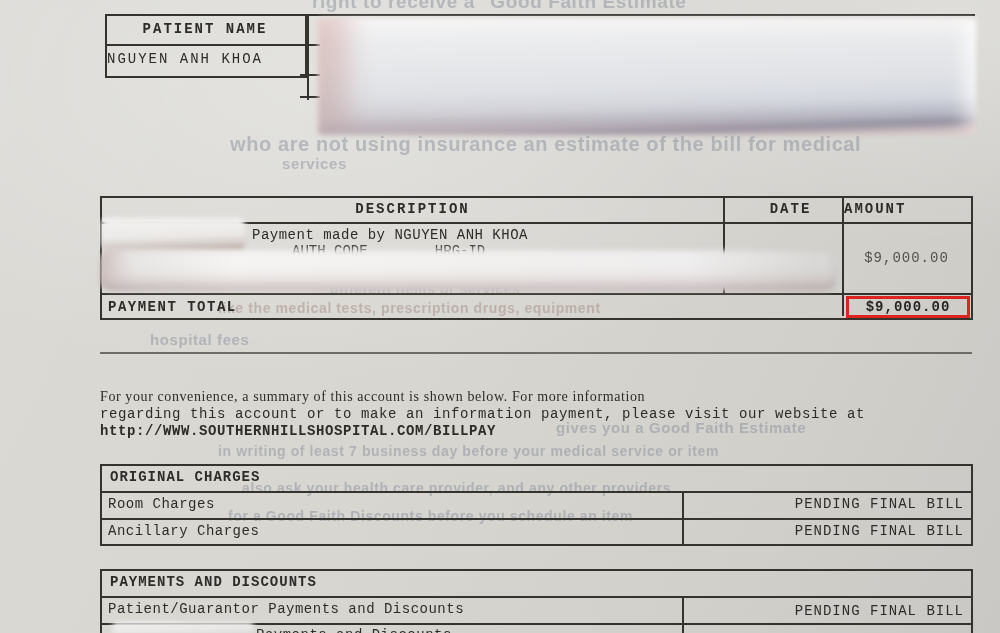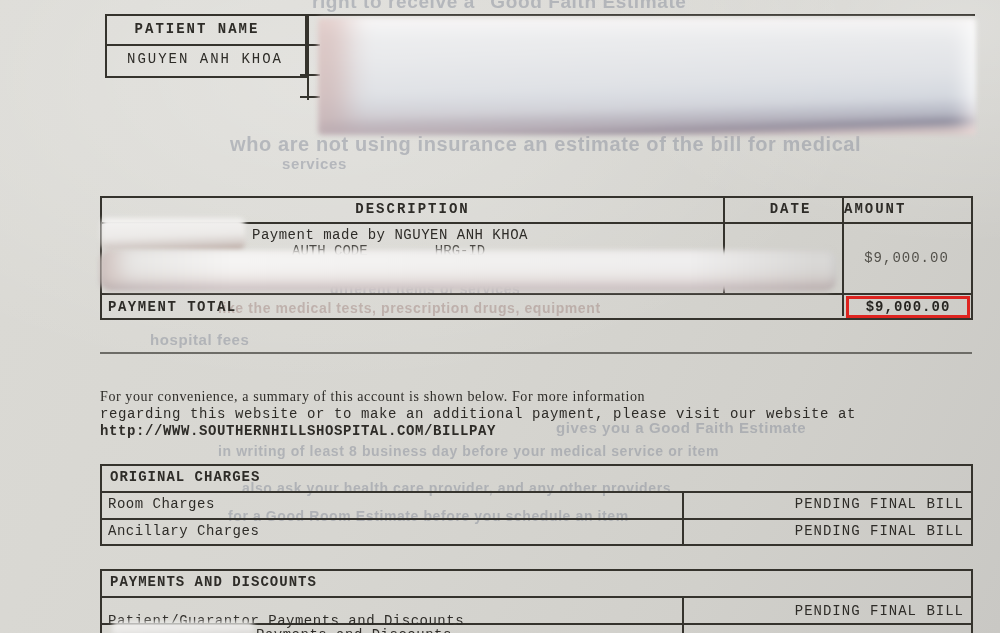--- a/index.html
+++ b/index.html
@@ -75,7 +75,7 @@
 
   <div class="box" style="left:105px;top:14px;width:198px;height:60px;"></div>
   <div class="line" style="left:105px;top:44px;width:202px;height:2px;"></div>
-  <div class="doc-text hdr" style="left:99px;top:21px;width:196px;text-align:center;">PATIENT NAME</div>
+  <div class="doc-text hdr" style="left:107px;top:21px;width:196px;text-align:center;">PATIENT NAME</div>
   <div class="doc-text" style="left:107px;top:51px;width:196px;text-align:center;letter-spacing:2px;">NGUYEN ANH KHOA</div>
 
   <div class="line" style="left:307px;top:14px;width:668px;height:2px;"></div>

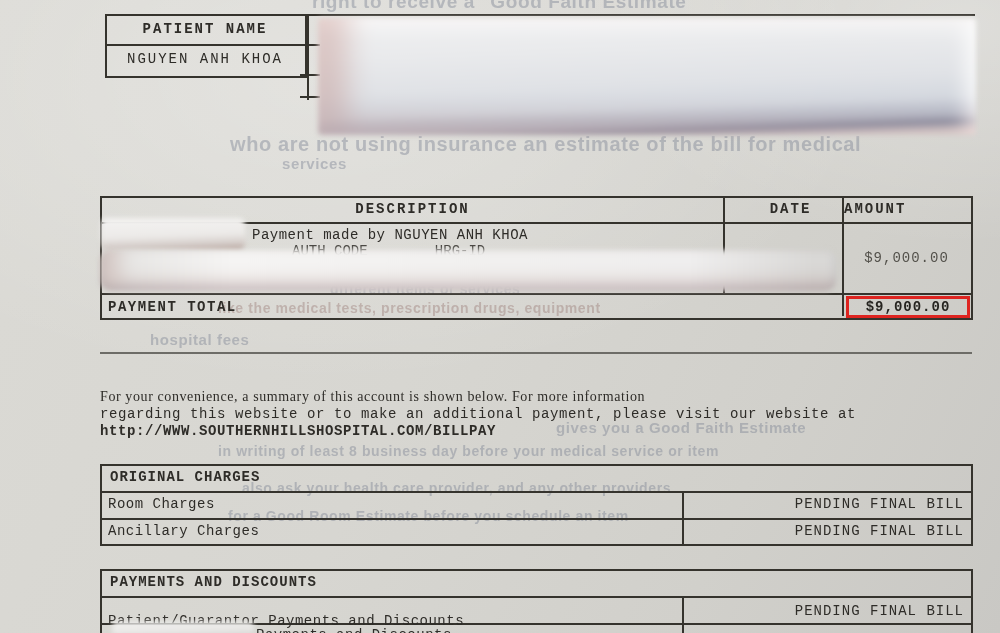--- a/index.html
+++ b/index.html
@@ -76,7 +76,7 @@
   <div class="box" style="left:105px;top:14px;width:198px;height:60px;"></div>
   <div class="line" style="left:105px;top:44px;width:202px;height:2px;"></div>
   <div class="doc-text hdr" style="left:107px;top:21px;width:196px;text-align:center;">PATIENT NAME</div>
-  <div class="doc-text" style="left:107px;top:51px;width:196px;text-align:center;letter-spacing:2px;">NGUYEN ANH KHOA</div>
+  <div class="doc-text" style="left:107px;top:51px;width:196px;letter-spacing:2px;">NGUYEN ANH KHOA</div>
 
   <div class="line" style="left:307px;top:14px;width:668px;height:2px;"></div>
   <div class="line" style="left:307px;top:14px;width:2px;height:86px;"></div>

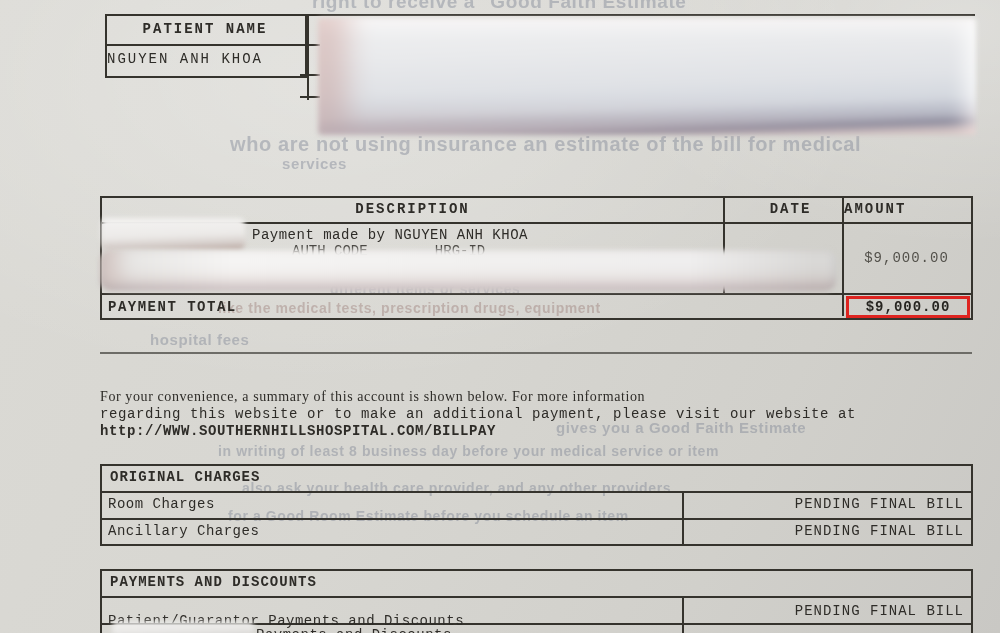--- a/index.html
+++ b/index.html
@@ -111,7 +111,7 @@
   <div class="line" style="left:100px;top:352px;width:872px;height:2px;background:#6d6c67;"></div>
 
   <div class="doc-text" style="left:100px;top:389px;letter-spacing:0.6px;font-family:Liberation Serif, serif;">For your convenience, a summary of this account is shown below. For more information</div>
-  <div class="doc-text" style="left:100px;top:406px;letter-spacing:0.6px;">regarding this website or to make an additional payment, please visit our website at</div>
+  <div class="doc-text" style="left:100px;top:406px;letter-spacing:0.6px;">regarding this account or to make an information payment, please visit our website at</div>
   <div class="doc-text doc-bold" style="left:100px;top:423px;letter-spacing:0.6px;">http://WWW.SOUTHERNHILLSHOSPITAL.COM/BILLPAY</div>
 
   <div class="box" style="left:100px;top:464px;width:869px;height:78px;"></div>

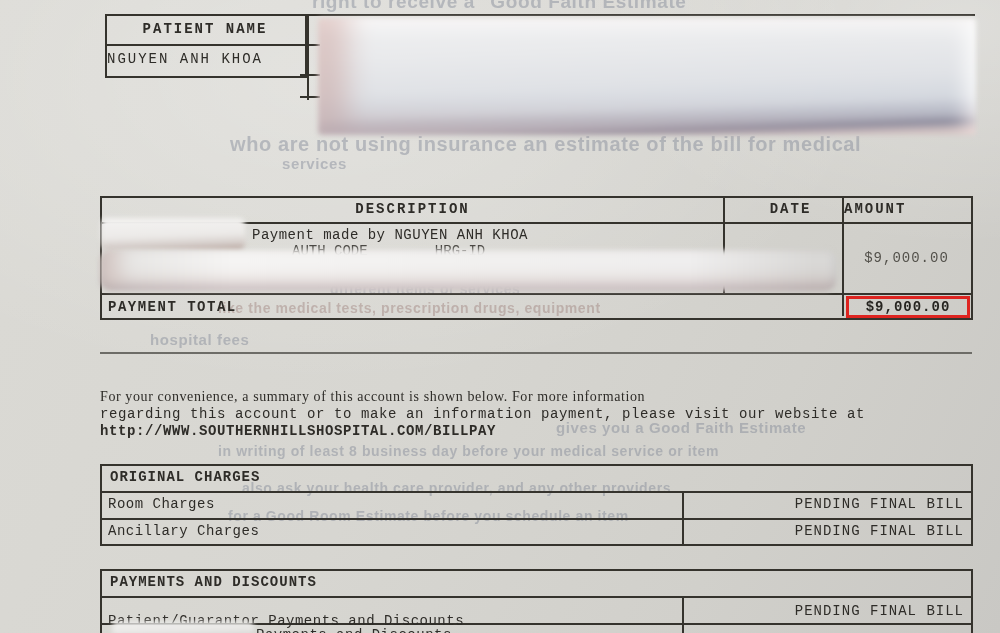--- a/index.html
+++ b/index.html
@@ -69,7 +69,7 @@
   <div class="bleed" style="left:218px;top:300px;font-size:14px;color:rgba(150,118,112,0.40);">like the medical tests, prescription drugs, equipment</div>
   <div class="bleed" style="left:150px;top:331px;font-size:15px;">hospital fees</div>
   <div class="bleed" style="left:556px;top:419px;font-size:15px;">gives you a Good Faith Estimate</div>
-  <div class="bleed" style="left:218px;top:443px;font-size:14px;">in writing of least 8 business day before your medical service or item</div>
+  <div class="bleed" style="left:218px;top:443px;font-size:14px;">in writing of least 7 business day before your medical service or item</div>
   <div class="bleed" style="left:242px;top:480px;font-size:14px;">also ask your health care provider, and any other providers</div>
   <div class="bleed" style="left:228px;top:508px;font-size:14px;">for a Good Room Estimate before you schedule an item</div>
 

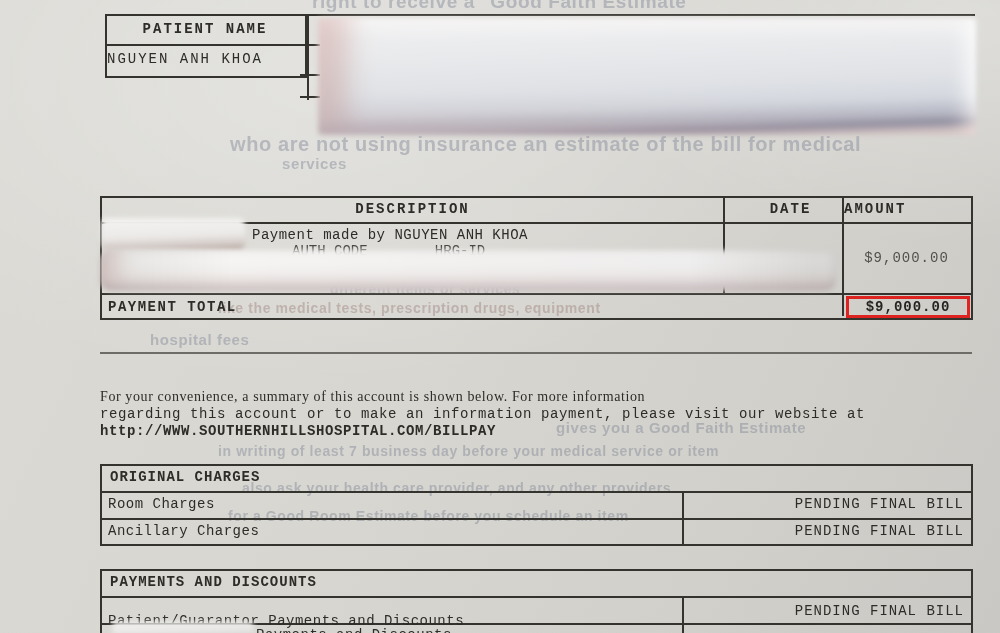--- a/index.html
+++ b/index.html
@@ -71,7 +71,7 @@
   <div class="bleed" style="left:556px;top:419px;font-size:15px;">gives you a Good Faith Estimate</div>
   <div class="bleed" style="left:218px;top:443px;font-size:14px;">in writing of least 7 business day before your medical service or item</div>
   <div class="bleed" style="left:242px;top:480px;font-size:14px;">also ask your health care provider, and any other providers</div>
-  <div class="bleed" style="left:228px;top:508px;font-size:14px;">for a Good Room Estimate before you schedule an item</div>
+  <div class="bleed" style="left:228px;top:508px;font-size:14px;">for a Good Faith Discounts before you schedule an item</div>
 
   <div class="box" style="left:105px;top:14px;width:198px;height:60px;"></div>
   <div class="line" style="left:105px;top:44px;width:202px;height:2px;"></div>

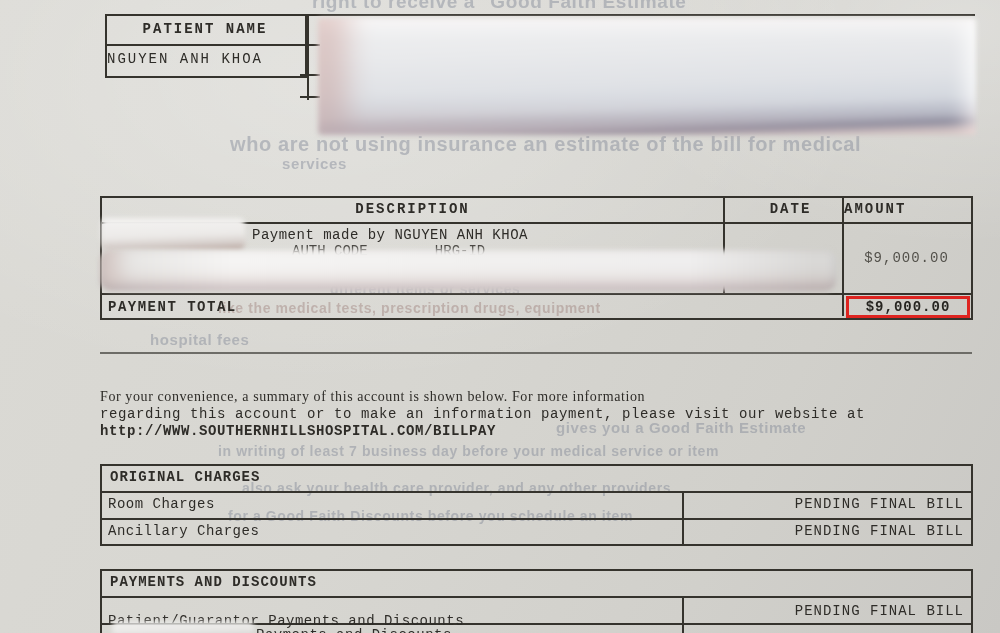--- a/index.html
+++ b/index.html
@@ -129,7 +129,7 @@
   <div class="line" style="left:100px;top:623px;width:873px;height:2px;"></div>
   <div class="line" style="left:682px;top:596px;width:2px;height:37px;"></div>
   <div class="doc-text hdr" style="left:110px;top:574px;letter-spacing:1px;">PAYMENTS AND DISCOUNTS</div>
-  <div class="doc-text cell-label" style="left:108px;top:601px;margin-top:12px;">Patient/Guarantor Payments and Discounts</div>
+  <div class="doc-text cell-label" style="left:108px;top:601px;">Patient/Guarantor Payments and Discounts</div>
   <div class="doc-text pending" style="left:684px;top:603px;width:280px;text-align:right;">PENDING FINAL BILL</div>
   <div class="doc-text cell-label" style="left:256px;top:627px;">Payments and Discounts</div>
 

